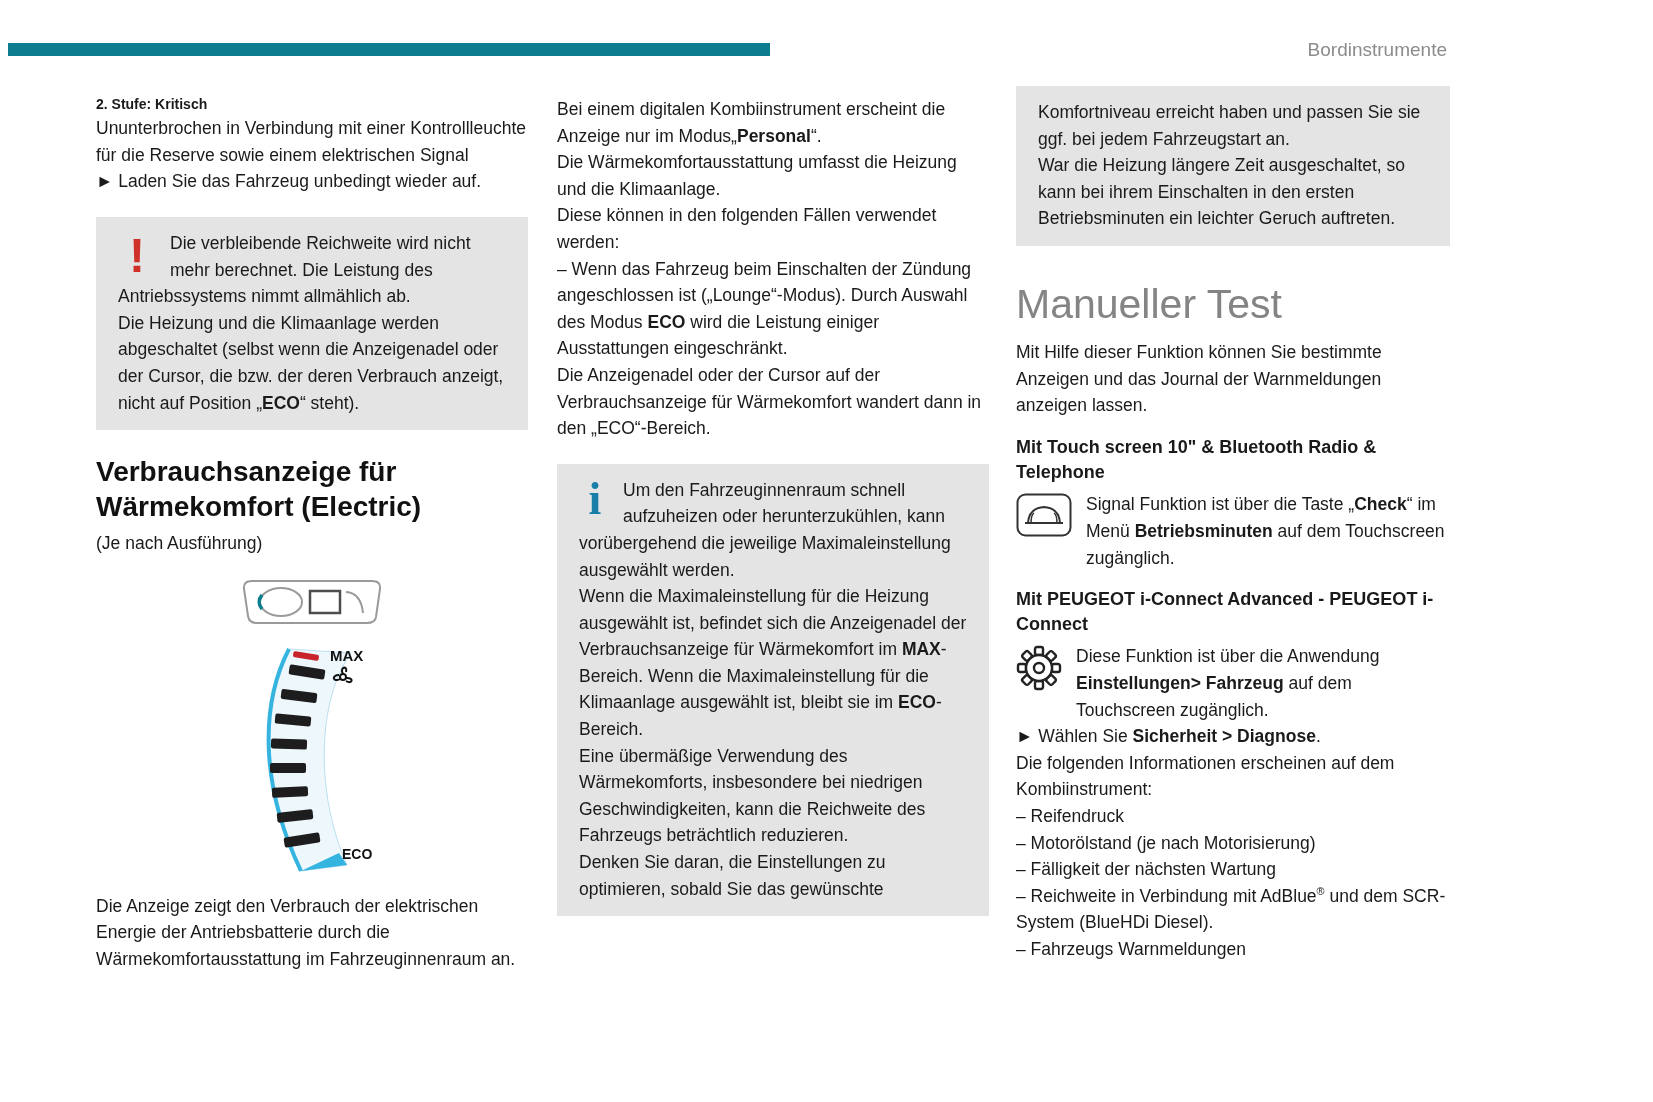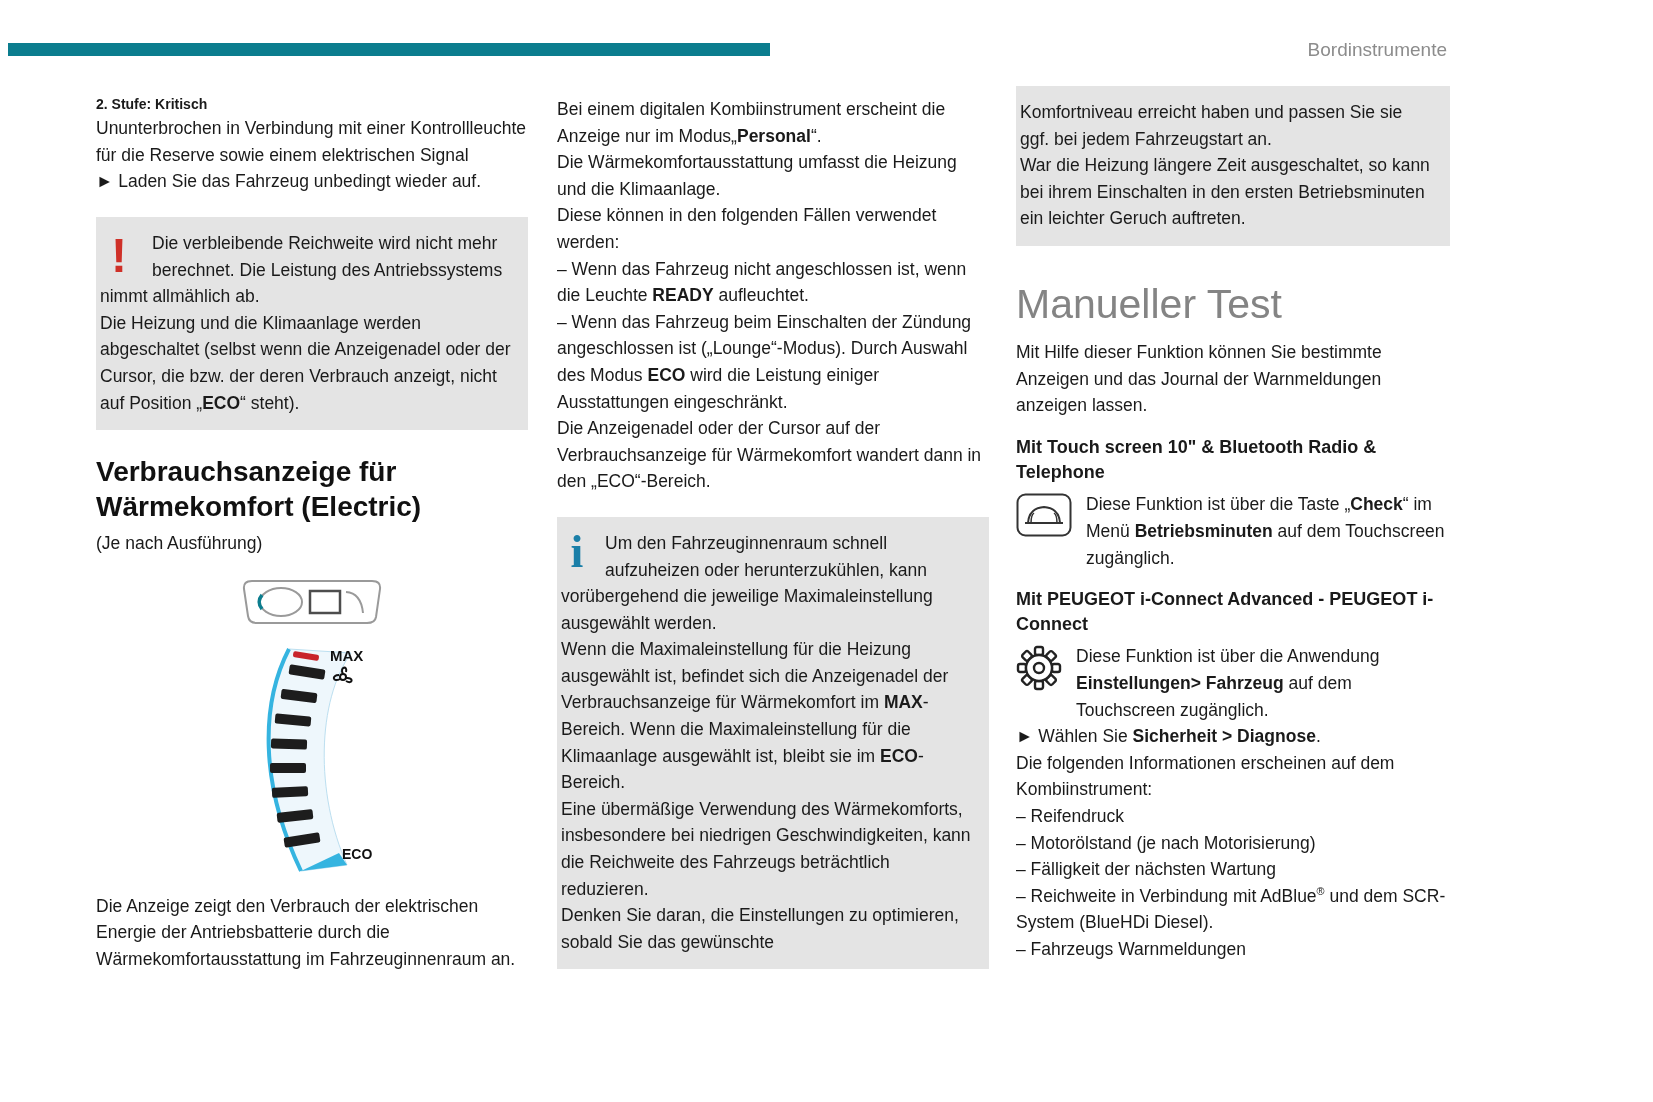--- a/index.html
+++ b/index.html
@@ -24,7 +24,7 @@
   .gray-heading { font-size:41px; font-weight:400; color:#848484; margin:34px 0 10px 0; line-height:1.2; }
   .sub-heading { font-size:18px; font-weight:bold; margin:16px 0 6px 0; line-height:1.4; }
 
-  .graybox { background:#e4e4e4; padding:13px 16px 14px 4px; margin:22px 0; display:flow-root; }
+  .graybox { background:#e4e4e4; padding:13px 16px 14px 22px; margin:22px 0; display:flow-root; }
   .graybox p + p { margin-top:0; }
 
   .icon-para { display:flow-root; }

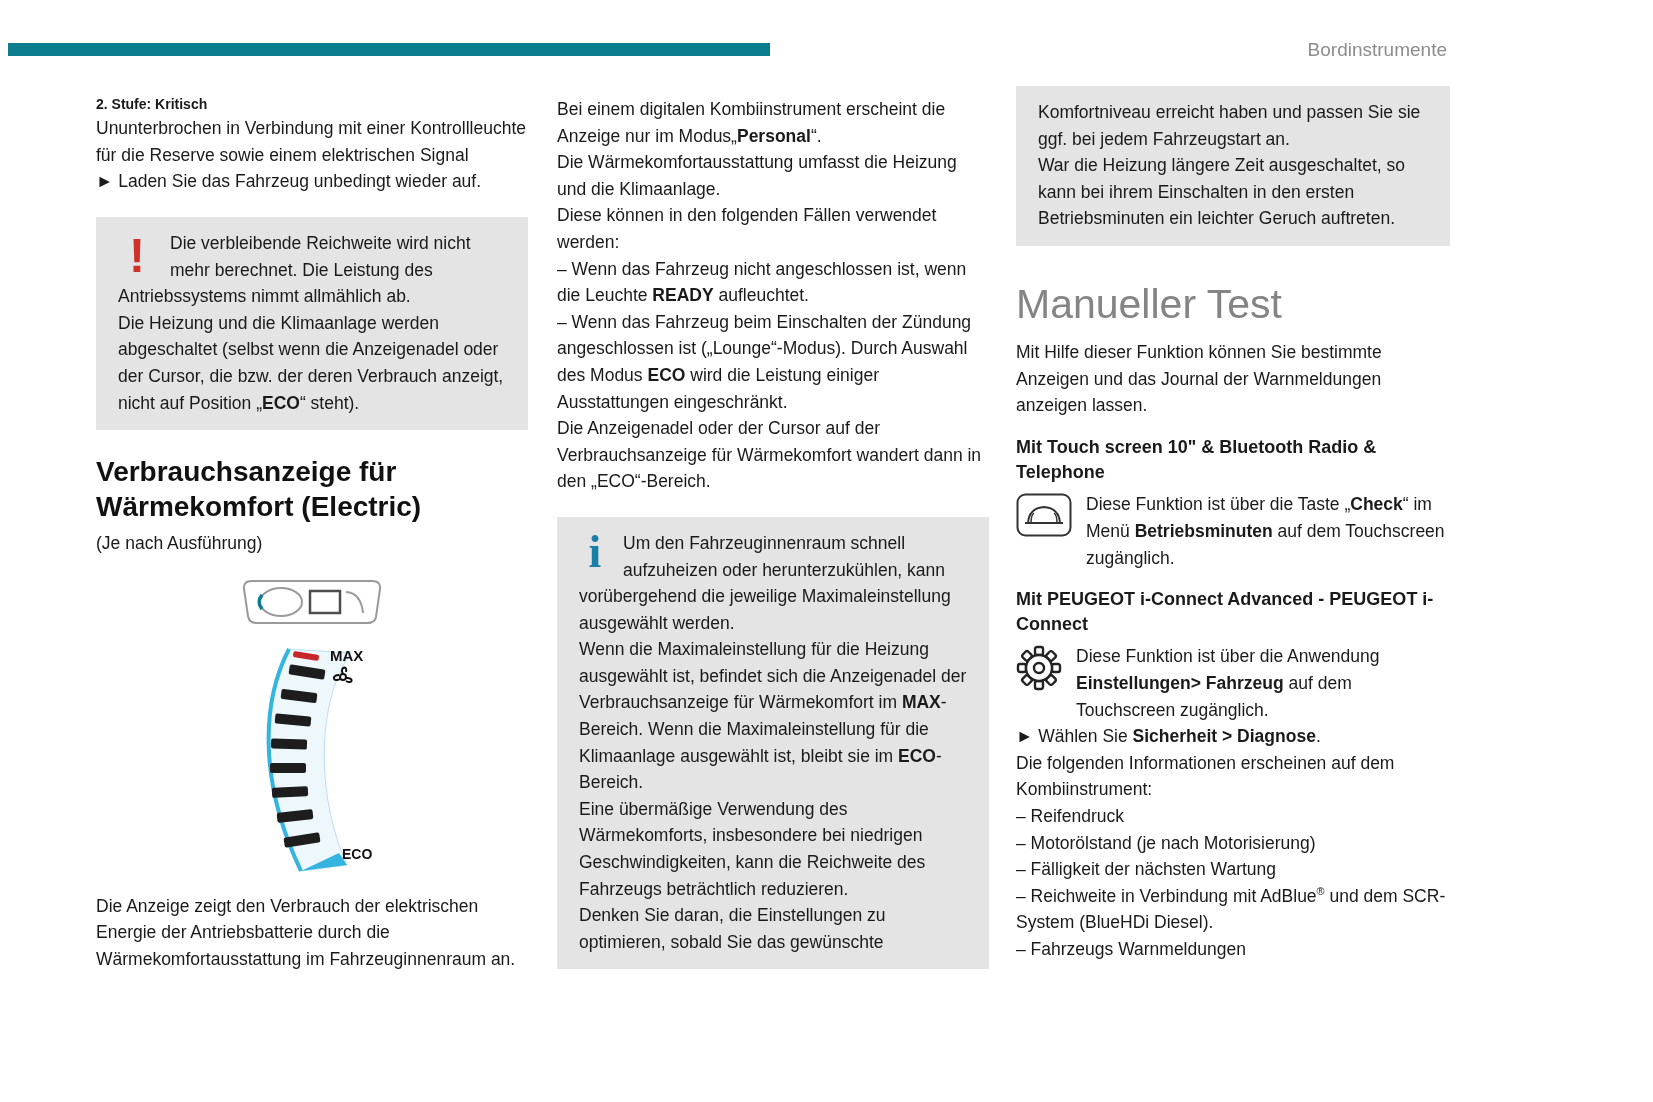--- a/index.html
+++ b/index.html
@@ -112,7 +112,6 @@
     <p><span>Bei einem digitalen Kombiinstrument erscheint die Anzeige nur im Modus„</span><span style="font-weight: bold;">Personal</span><span>“.</span></p>
     <p>Die Wärmekomfortausstattung umfasst die Heizung und die Klimaanlage.</p>
     <p>Diese können in den folgenden Fällen verwendet werden:</p>
-    <p><span>–  Wenn das Fahrzeug nicht angeschlossen ist, wenn die Leuchte </span><span style="font-weight: bold;">READY</span><span> aufleuchtet.</span></p>
     <p><span>–  Wenn das Fahrzeug beim Einschalten der Zündung angeschlossen ist („Lounge“-Modus). Durch Auswahl des Modus </span><span style="font-weight: bold;">ECO</span><span> wird die Leistung einiger Ausstattungen eingeschränkt.</span></p>
     <p>Die Anzeigenadel oder der Cursor auf der Verbrauchsanzeige für Wärmekomfort wandert dann in den „ECO“-Bereich.</p>
 

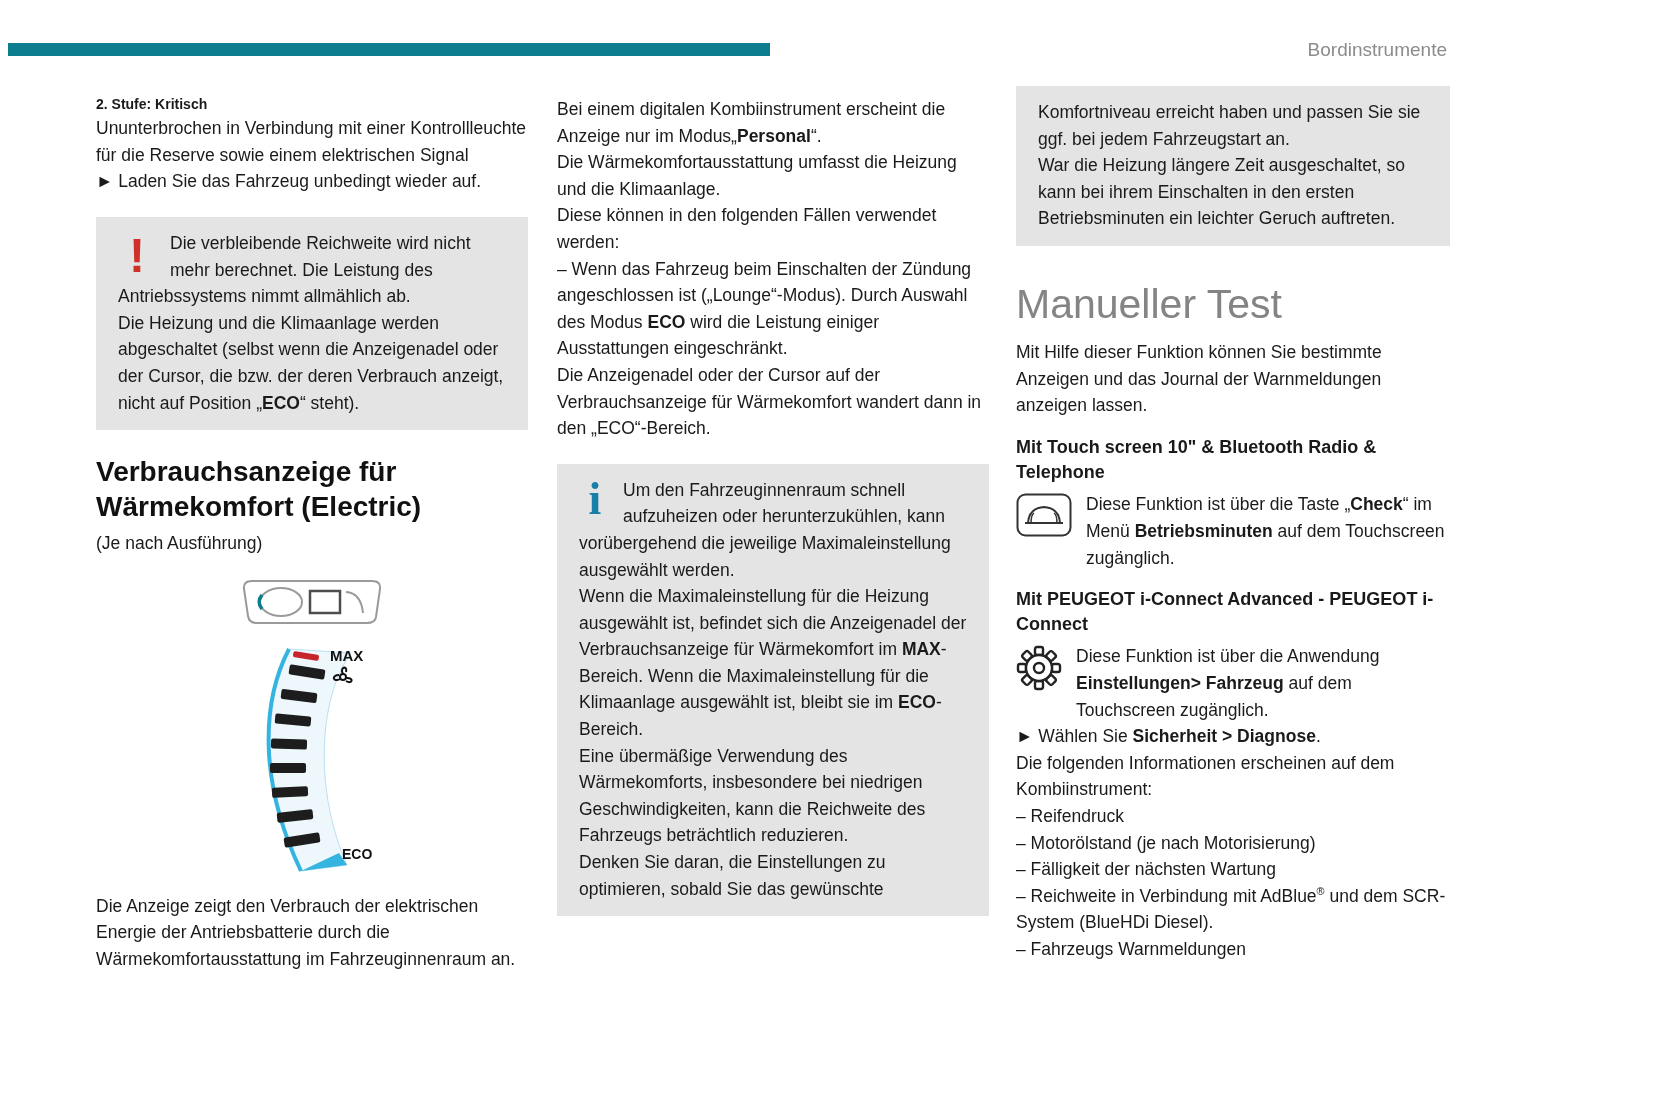--- a/index.html
+++ b/index.html
@@ -144,7 +144,7 @@
           <path d="M15,30 Q15,22 18,20 M41,30 Q41,22 38,20" stroke="#333" stroke-width="1.5" fill="none"></path>
         </svg>
       </span>
-      <p><span>Diese Funktion ist über die Taste „</span><span style="font-weight: bold;">Check</span><span>“ im Menü </span><span style="font-weight: bold;">Betriebsminuten</span><span> auf dem Touchscreen zugänglich.</span></p>
+      <p><span>Signal Funktion ist über die Taste „</span><span style="font-weight: bold;">Check</span><span>“ im Menü </span><span style="font-weight: bold;">Betriebsminuten</span><span> auf dem Touchscreen zugänglich.</span></p>
     </div>
 
     <h4 class="sub-heading">Mit PEUGEOT i-Connect Advanced - PEUGEOT i-Connect</h4>

